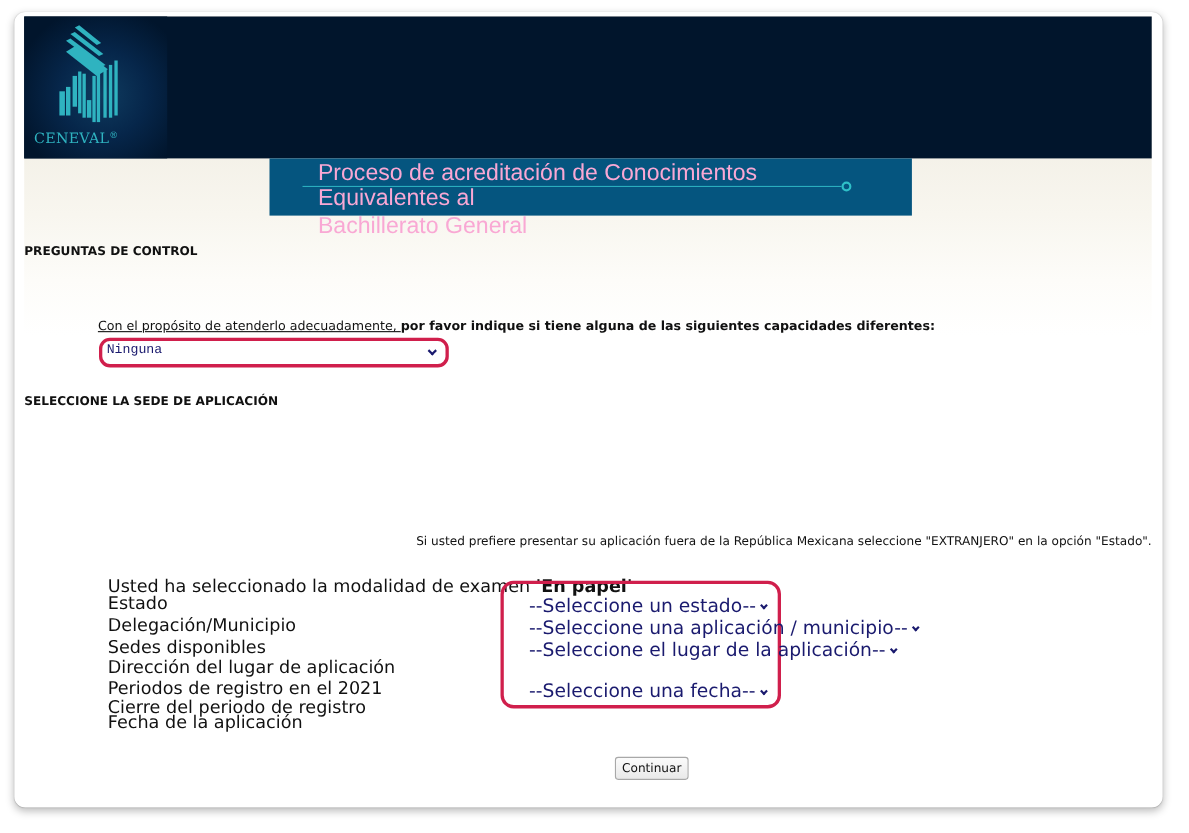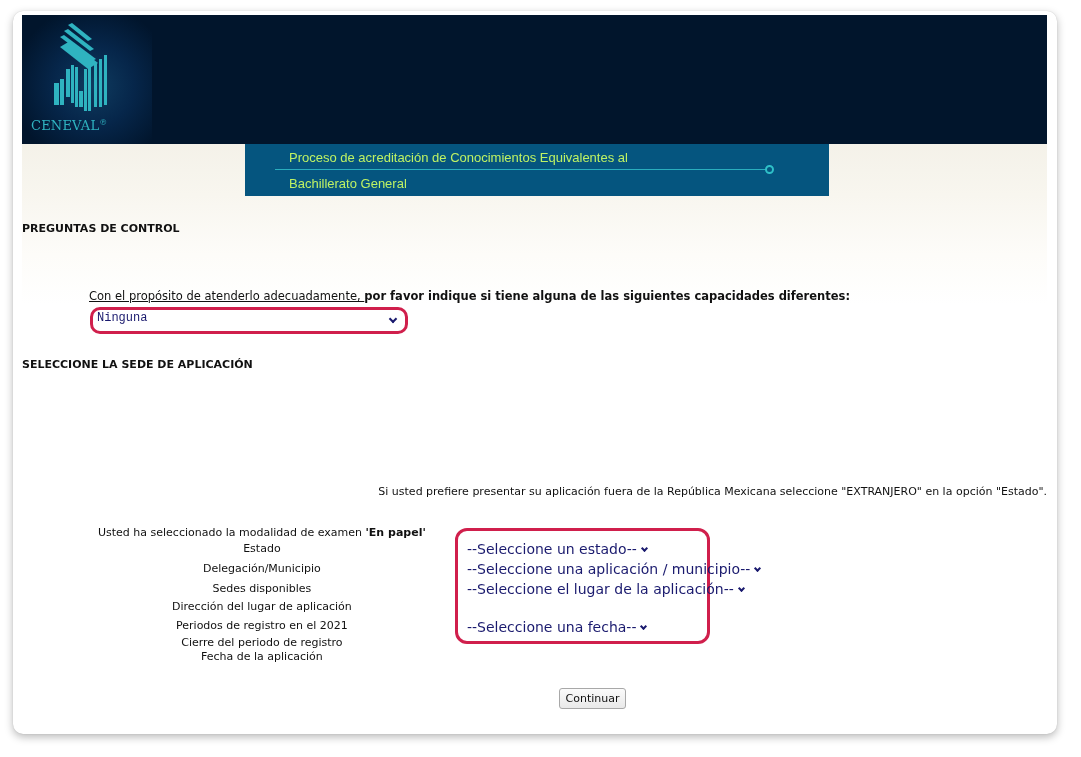--- a/index.html
+++ b/index.html
@@ -68,9 +68,9 @@
     .banner-text {
       position: absolute;
       left: 44px; top: 3px;
-      color: #bef264;
+      color: #f9a8d4;
       font-family: "Liberation Sans", sans-serif;
-      font-size: 13px;
+      font-size: 21px;
       line-height: 22px;
       width: 480px;
     }

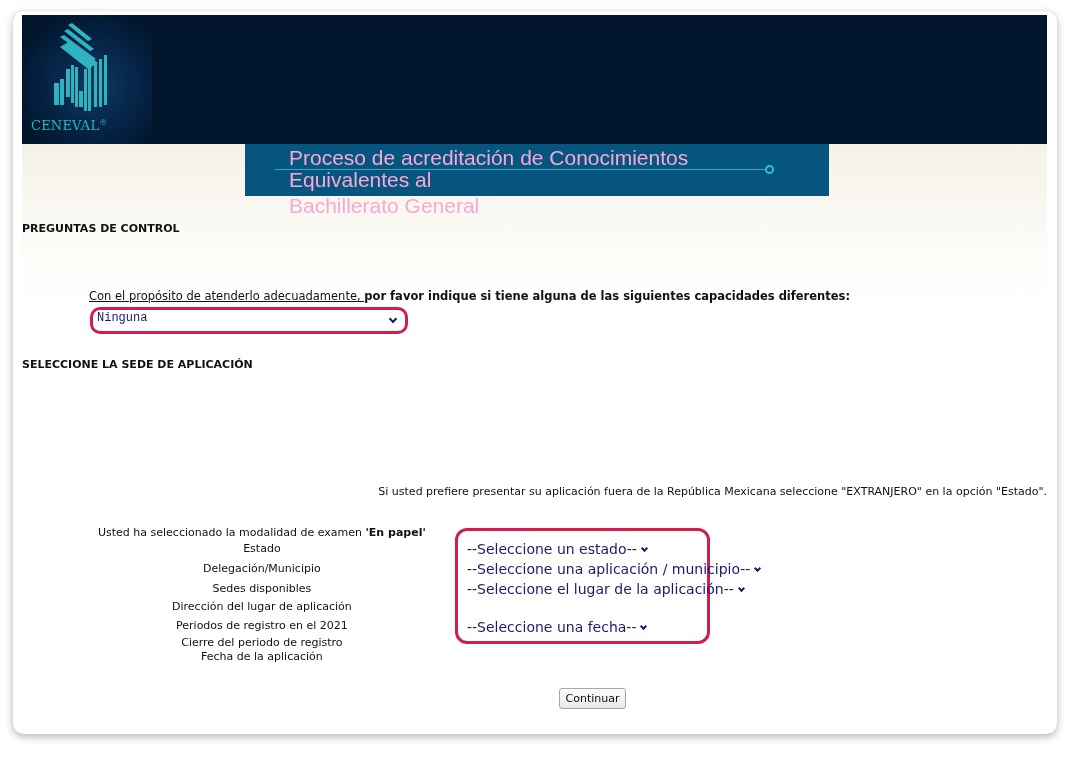--- a/index.html
+++ b/index.html
@@ -137,9 +137,8 @@
     .labels {
       position: absolute;
       left: 76px; top: 510px;
-      font-size: 11px;
-      color: #111;
-      text-align: center;
+      font-size: 16px;
+      color: #111;
     }
     .labels div { height: 15.5px; line-height: 15.5px; white-space: nowrap; }
     .labels .gap-row { height: 14px; line-height: 14px; }

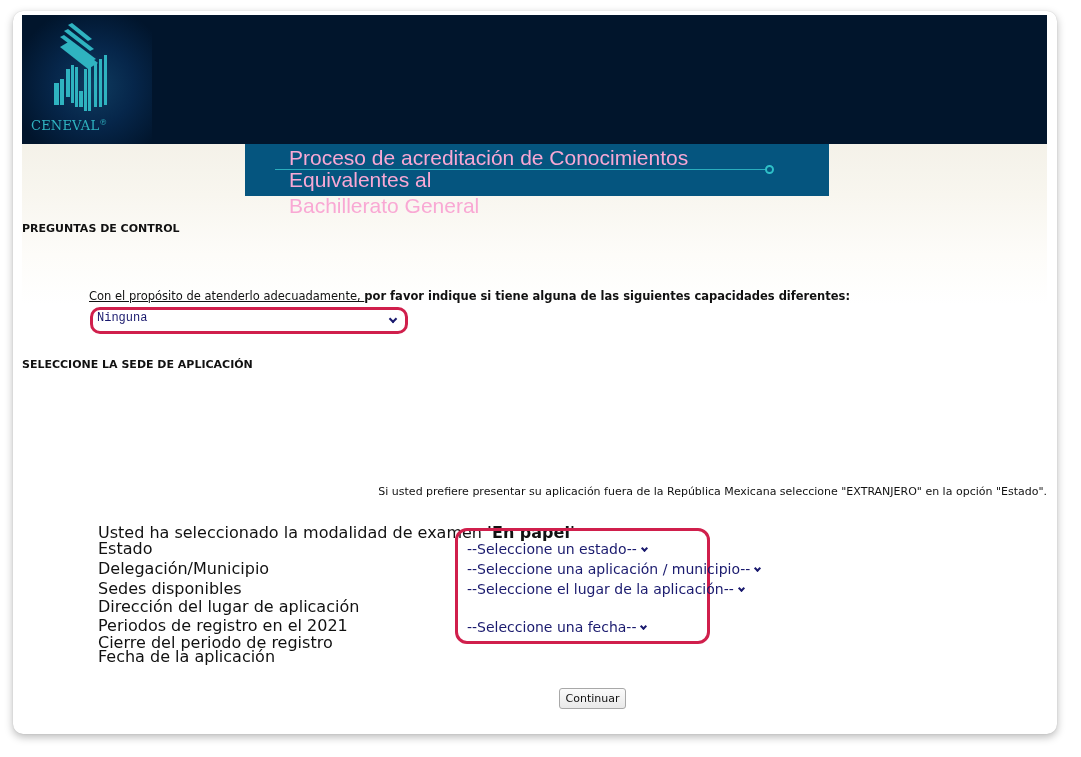--- a/index.html
+++ b/index.html
@@ -151,8 +151,8 @@
     }
     .sel {
       position: absolute;
-      left: 445px;
-      font-size: 14px;
+      left: 459px;
+      font-size: 17px;
       color: #1a1a6e;
       white-space: nowrap;
       cursor: pointer;

